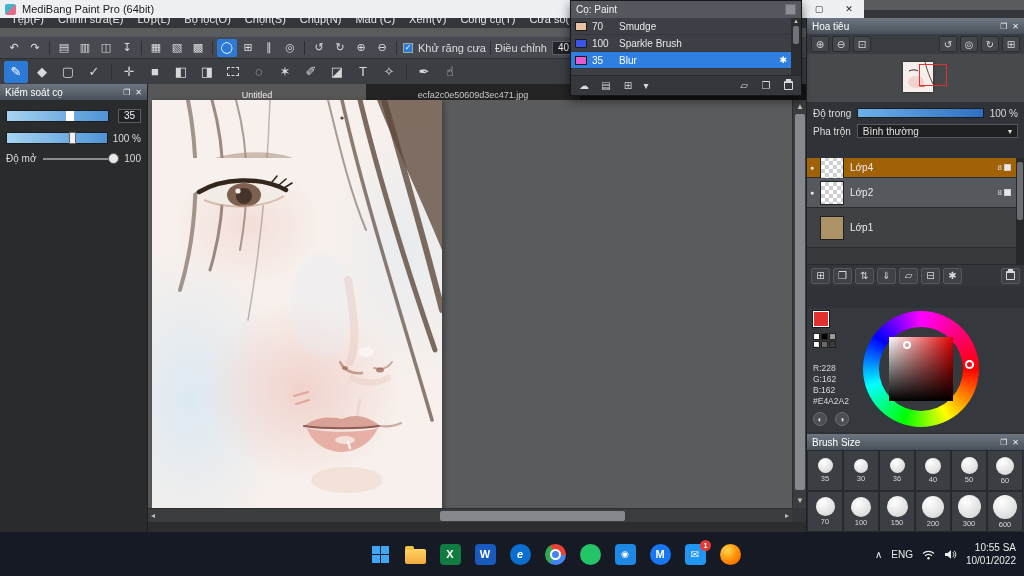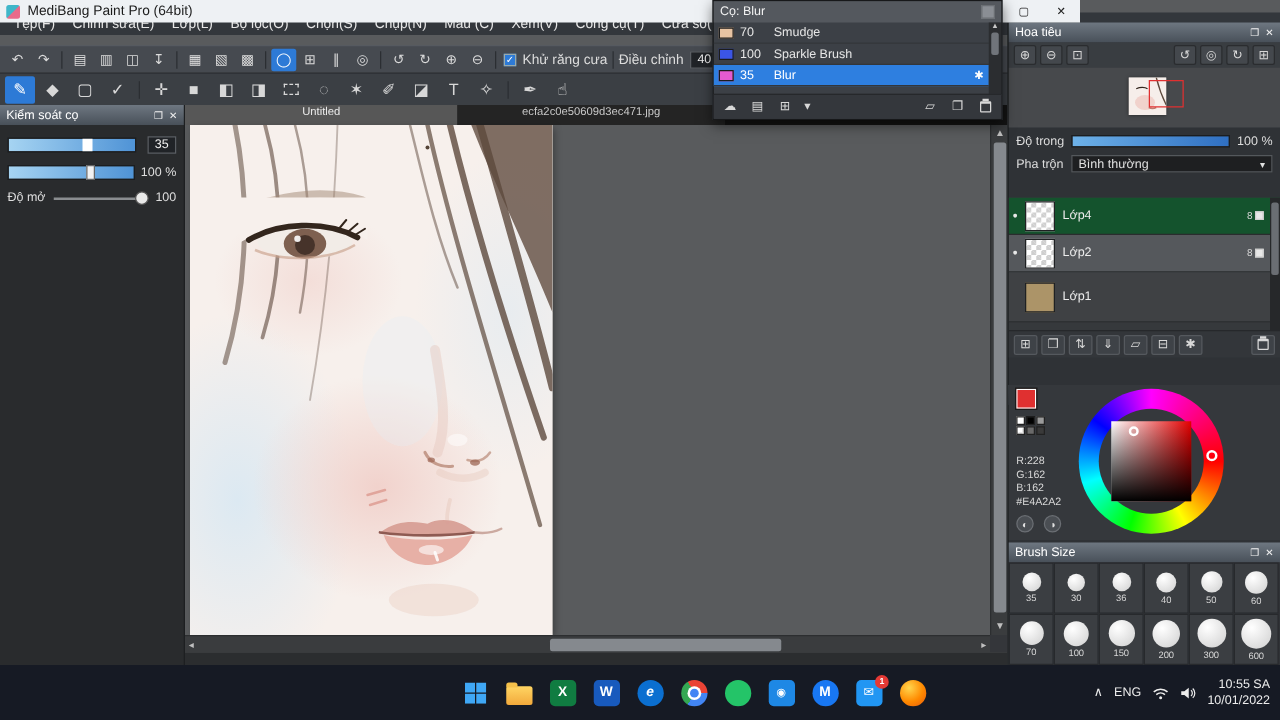--- a/index.html
+++ b/index.html
@@ -498,7 +498,7 @@
 
 <div id="brush-popup">
   <div id="bp-header">
-    <span>Cọ: Blur</span>
+    <span>Cọ: Paint</span>
     <span id="bp-close"></span>
   </div>
   <div class="bp-row">

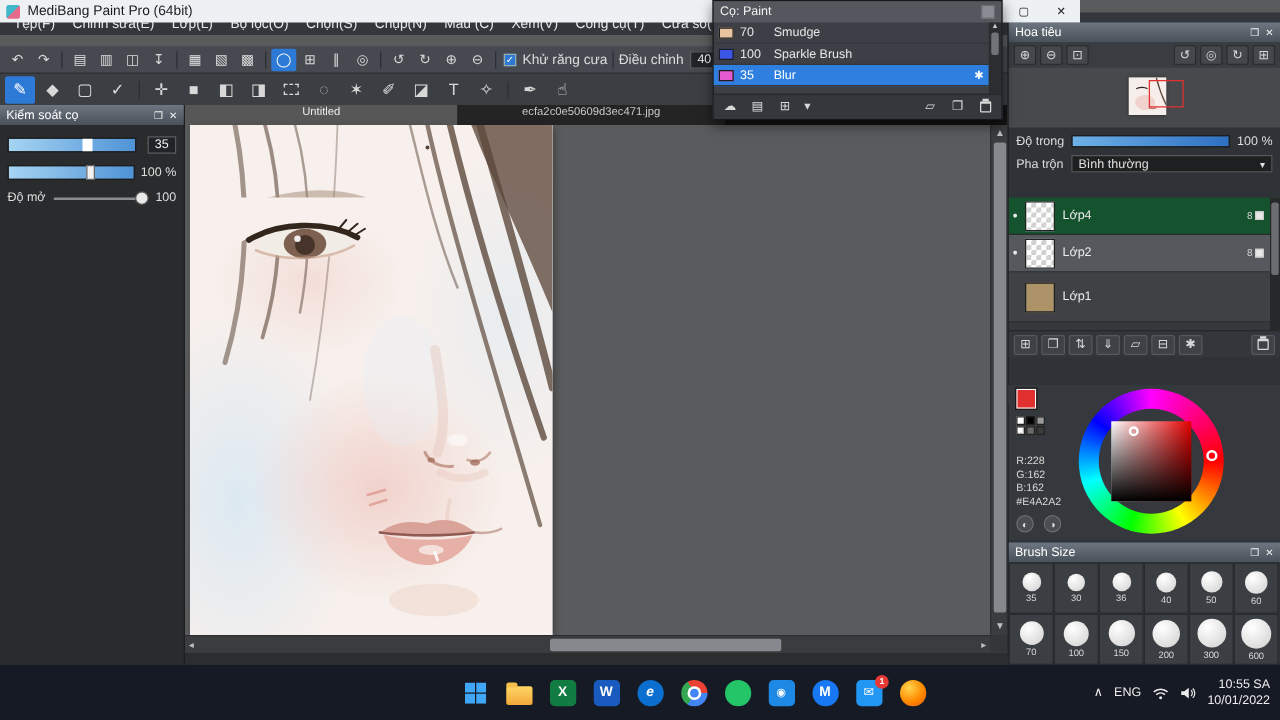--- a/index.html
+++ b/index.html
@@ -37,7 +37,7 @@
 
 #canvas-area{position:absolute;left:148px;top:84px;width:658px;height:448px;background:#595b5d;z-index:0}
 #tabbar{height:16px;background:#141414;display:flex}
-.tab{display:flex;align-items:flex-start;justify-content:center;font-size:9px;height:16px}
+.tab{display:flex;align-items:flex-end;justify-content:center;font-size:9px;height:16px}
 #tab1{width:218px;background:#575757;color:#ececec}
 #tab2{width:214px;background:#242424;color:#c8c8c8}
 #viewport{position:absolute;left:0;top:16px;right:0;bottom:0}

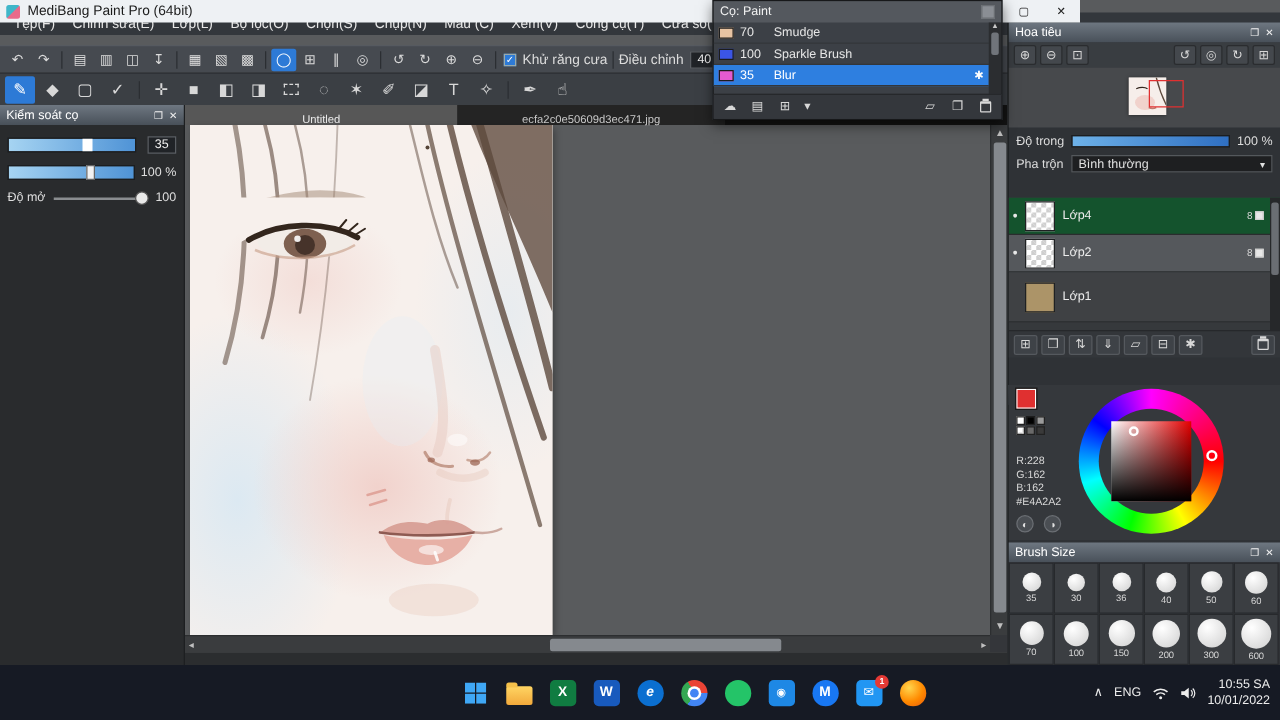--- a/index.html
+++ b/index.html
@@ -363,7 +363,7 @@
     </div>
   </div>
   <div class="rp" id="layers">
-    <div class="layer" style="height:30px;background:#14532d">
+    <div class="layer" style="height:20px;background:#a16207">
       <span class="dot">●</span>
       <div class="lthumb checker"></div>
       <span class="lname">Lớp4</span>

